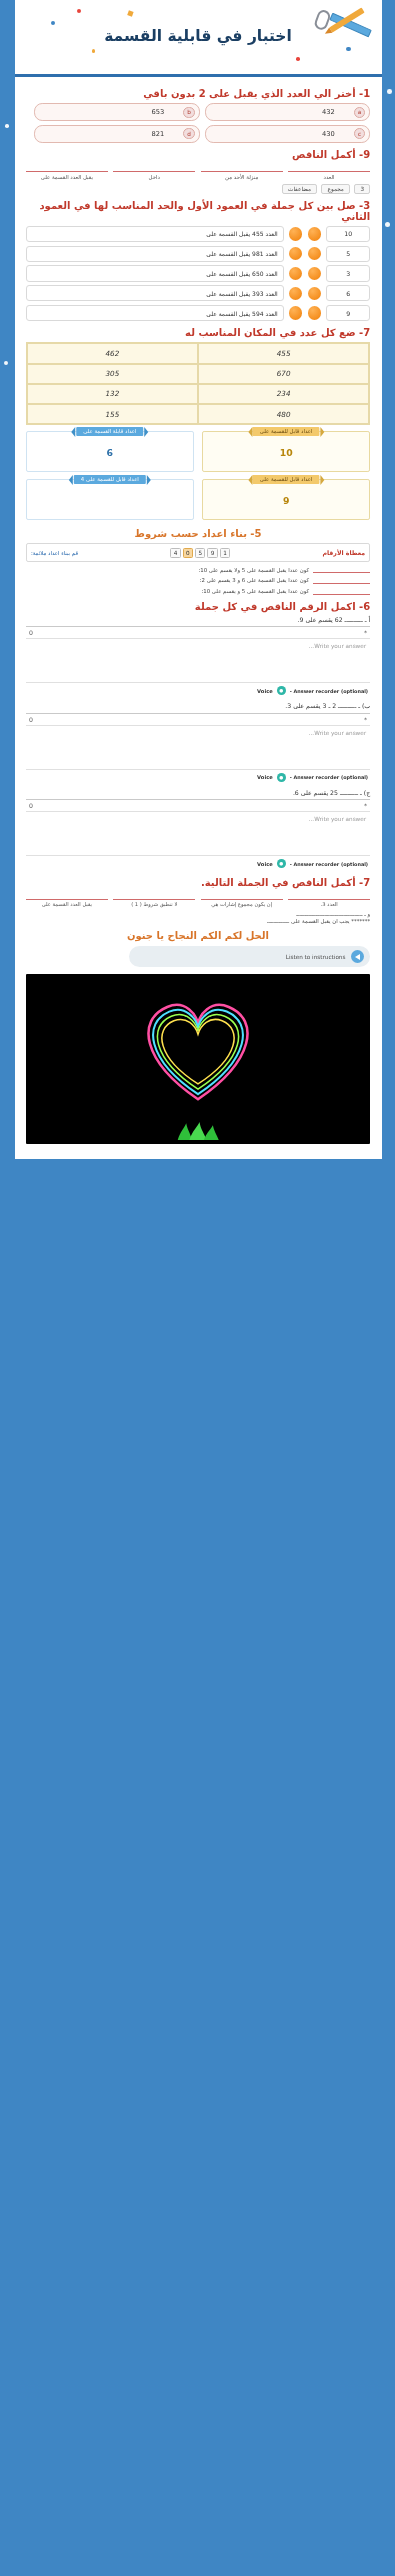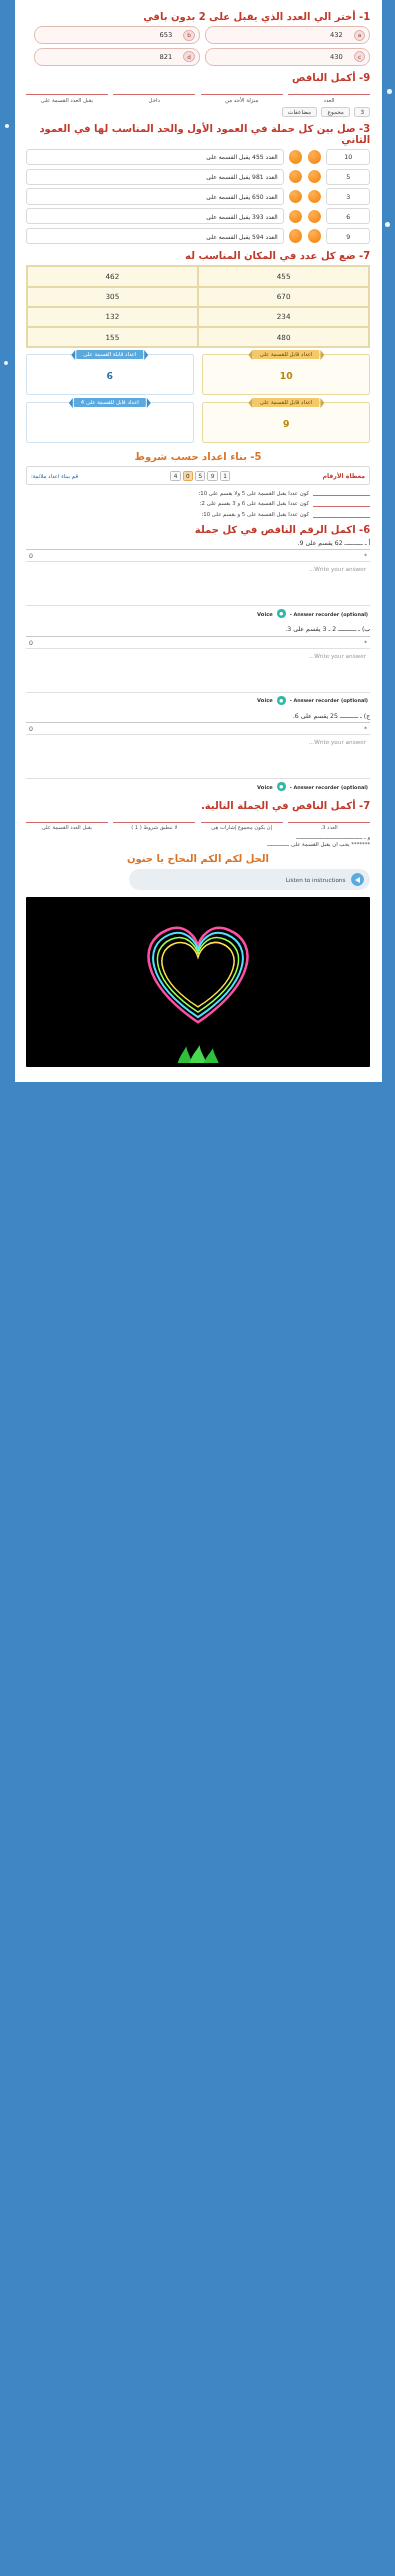--- a/index.html
+++ b/index.html
@@ -217,6 +217,20 @@
 
   <div class="sheet">
 
+    <div class="header">
+      <div class="header-deco-left">
+        <div class="ruler"></div>
+        <div class="pencil"></div>
+        <div class="clip"></div>
+      </div>
+      <div class="dot" style="width:4.1px;height:4.1px;background:#e8453c;top:9.3px;left:62px;"></div>
+      <div class="dot" style="width:4.6px;height:4.6px;background:#3f86c4;top:20.6px;left:36px;"></div>
+      <div class="dot" style="width:3.6px;height:3.6px;background:#f0a93b;top:49px;left:77px;"></div>
+      <div class="dot" style="width:3.6px;height:3.6px;background:#e8453c;top:57px;right:82px;"></div>
+      <div class="dot" style="width:4.1px;height:4.1px;background:#3f86c4;top:47px;right:31px;"></div>
+      <div class="sq" style="width:4.6px;height:4.6px;background:#f0a93b;top:11.3px;left:113px;transform:rotate(20deg);"></div>
+      <div class="title">اختبار في قابلية القسمة</div>
+    </div>
 
     <div class="section">
 

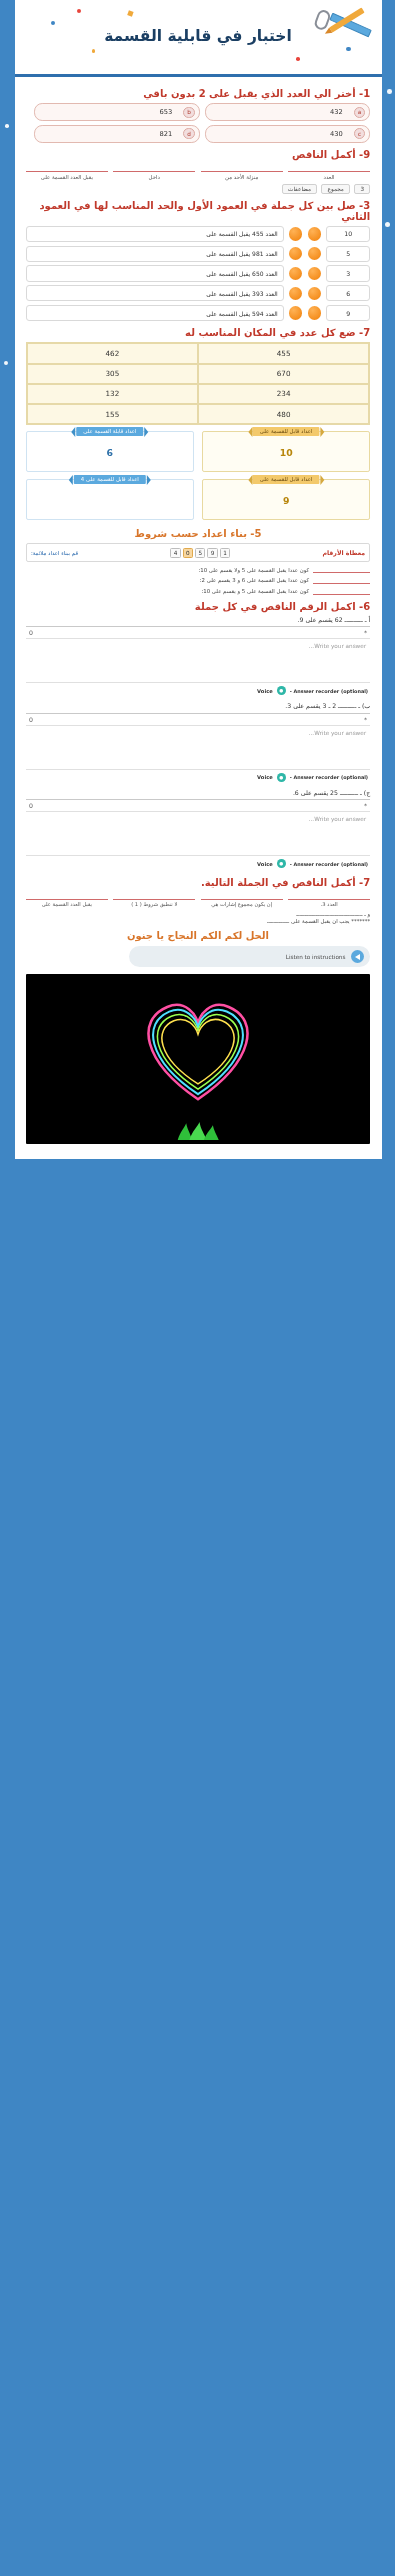--- a/index.html
+++ b/index.html
@@ -69,7 +69,7 @@
   .mc-grid { display:flex; flex-wrap:wrap; gap:4.1px 5.2px; margin: 2.1px 0 5.2px 0; }
   .mc-item {
     width: 48%;
-    display:flex; align-items:center; gap:11px;
+    display:flex; align-items:center; gap:19px;
     border:0.5px solid #e2b9b0; border-radius:8.2px;
     padding:2.1px 4.1px; background:#fdf6f4;
   }

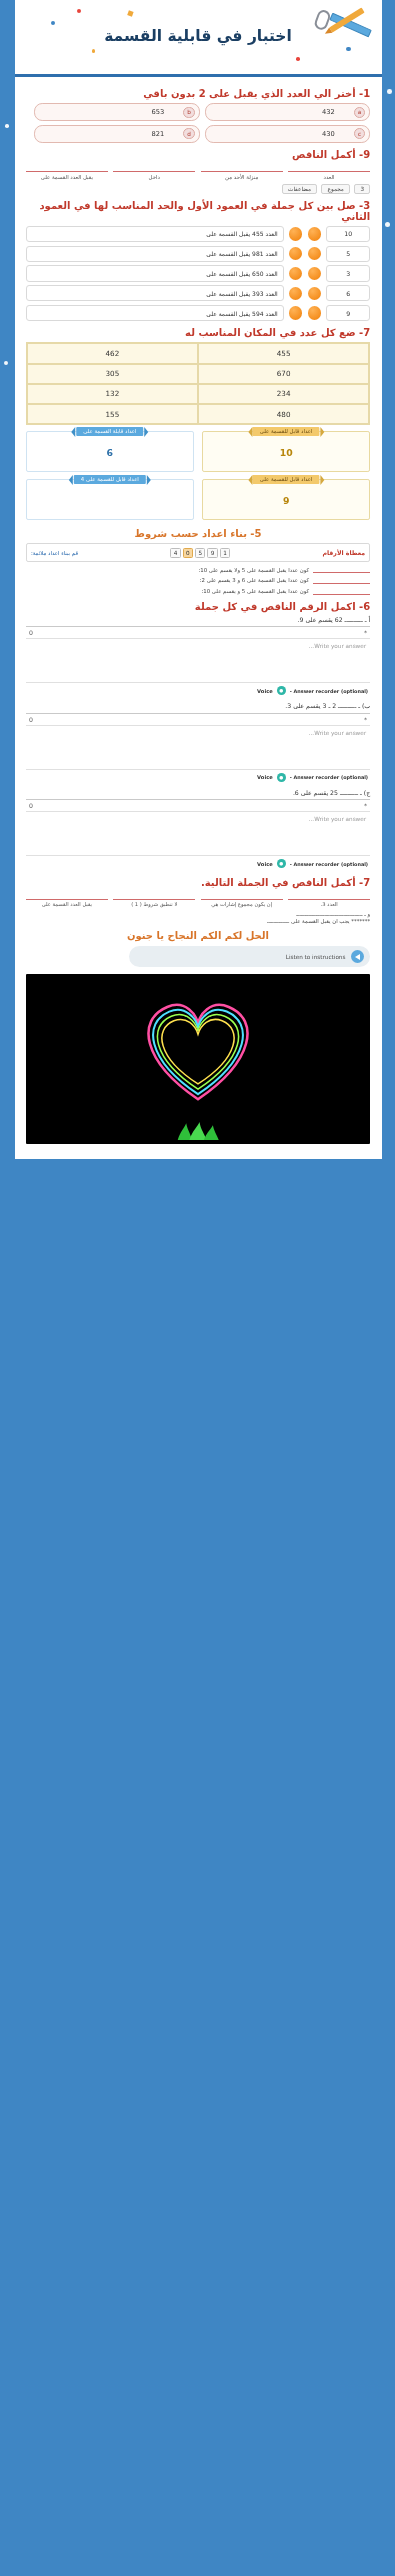--- a/index.html
+++ b/index.html
@@ -109,7 +109,7 @@
   .numgrid { display:grid; grid-template-columns:1fr 1fr; border:0.5px solid #e6d9a8; }
   .numgrid div {
     border:0.5px solid #e6d9a8; background:#fdf8e4; text-align:center;
-    padding:4.6px 0; font-size:7.2px; color:#333;
+    padding:4.6px 0; font-size:7.2px; color:#333;font-style:italic;
   }
   
   .ribbon-grid { display:grid; grid-template-columns:1fr 1fr; gap:7.2px 8.2px; margin:6.2px 0 8.2px; }

